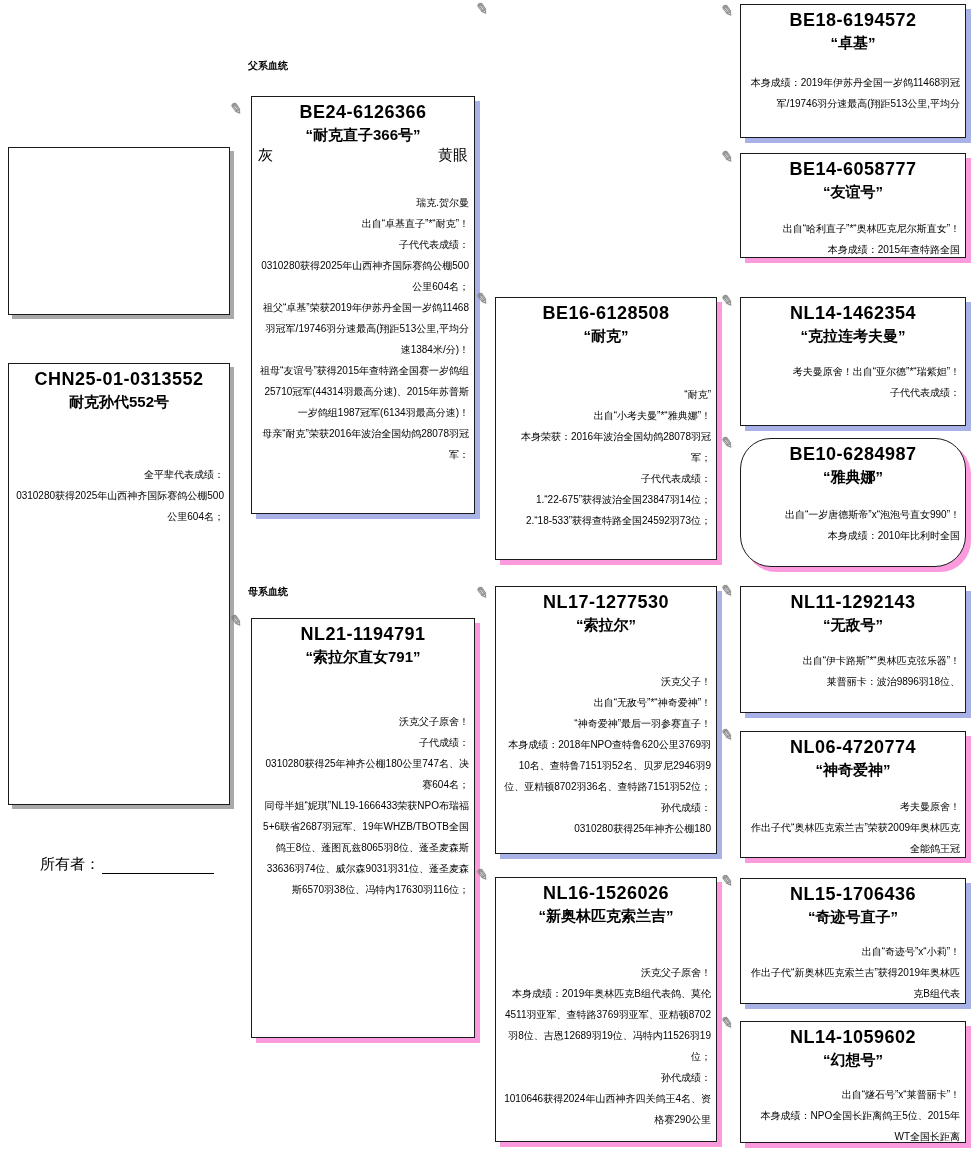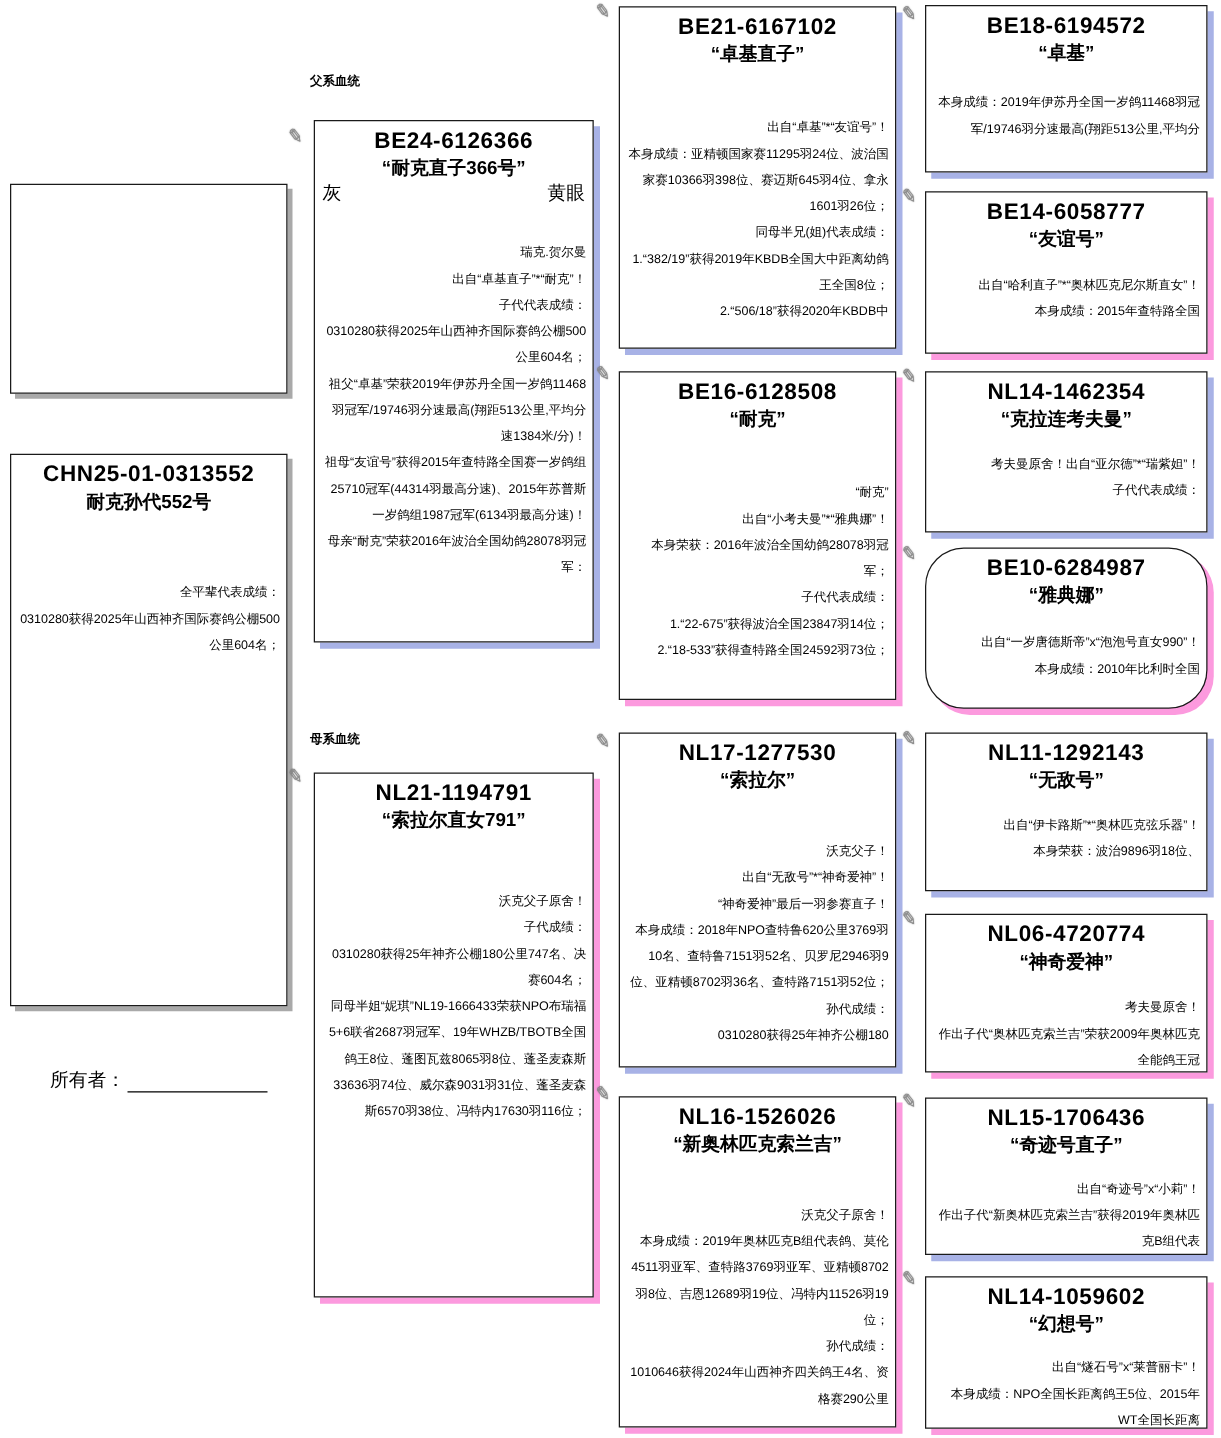--- a/index.html
+++ b/index.html
@@ -67,15 +67,6 @@
 同母半姐“妮琪”NL19-1666433荣获NPO布瑞福5+6联省2687羽冠军、19年WHZB/TBOTB全国鸽王8位、蓬图瓦兹8065羽8位、蓬圣麦森斯33636羽74位、威尔森9031羽31位、蓬圣麦森斯6570羽38位、冯特内17630羽116位；</div>
   </div>
 
-  <div class="box male" style="left:495px;top:5px;width:222px;height:274px;">
-    <div class="ring">BE21-6167102</div>
-    <div class="pname">“卓基直子”</div>
-    <div class="pbody" style="margin-top:38px;">出自“卓基”*“友谊号”！
-本身成绩：亚精顿国家赛11295羽24位、波治国家赛10366羽398位、赛迈斯645羽4位、拿永1601羽26位；
-同母半兄(姐)代表成绩：
-1.“382/19”获得2019年KBDB全国大中距离幼鸽王全国8位；
-2.“506/18”获得2020年KBDB中</div>
-  </div>
 
   <div class="box female" style="left:495px;top:297px;width:222px;height:263px;">
     <div class="ring">BE16-6128508</div>

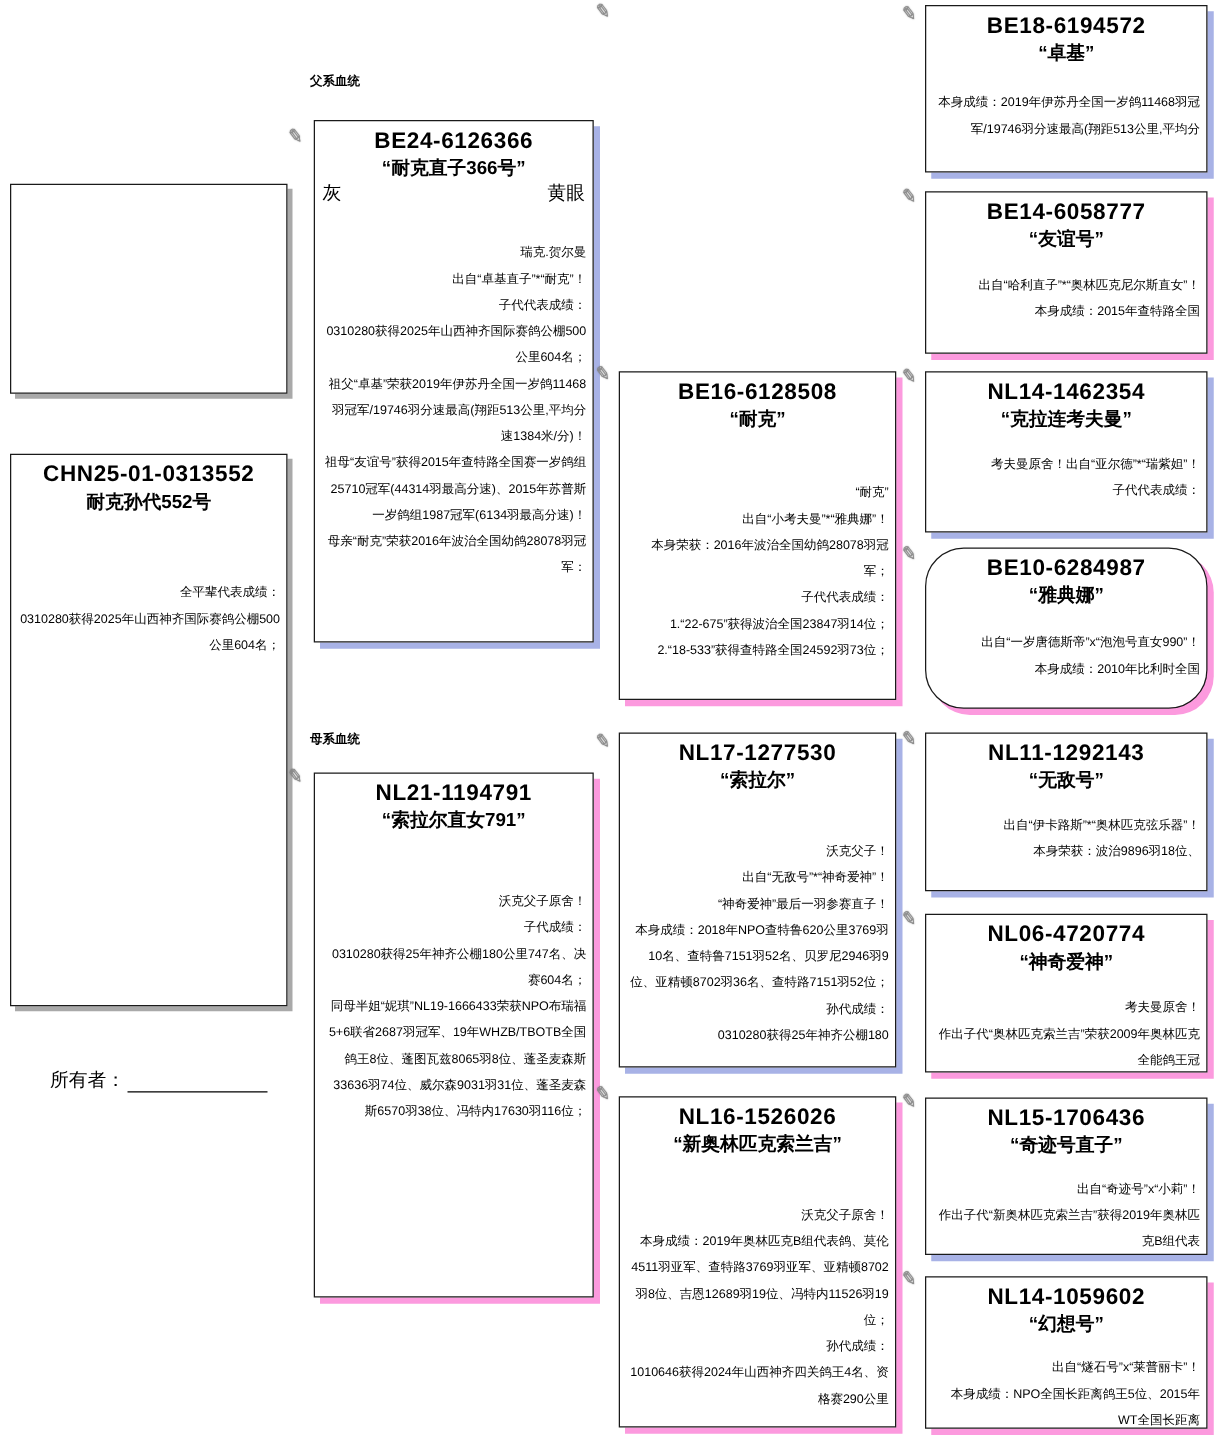--- a/index.html
+++ b/index.html
@@ -104,7 +104,7 @@
     <div class="pbody" style="margin-top:19px;">本身成绩：2019年伊苏丹全国一岁鸽11468羽冠军/19746羽分速最高(翔距513公里,平均分</div>
   </div>
 
-  <div class="box female" style="left:740px;top:153px;width:226px;height:130px;">
+  <div class="box female" style="left:740px;top:153px;width:226px;height:105px;">
     <div class="ring">BE14-6058777</div>
     <div class="pname">“友谊号”</div>
     <div class="pbody" style="margin-top:16px;">出自“哈利直子”*“奥林匹克尼尔斯直女”！

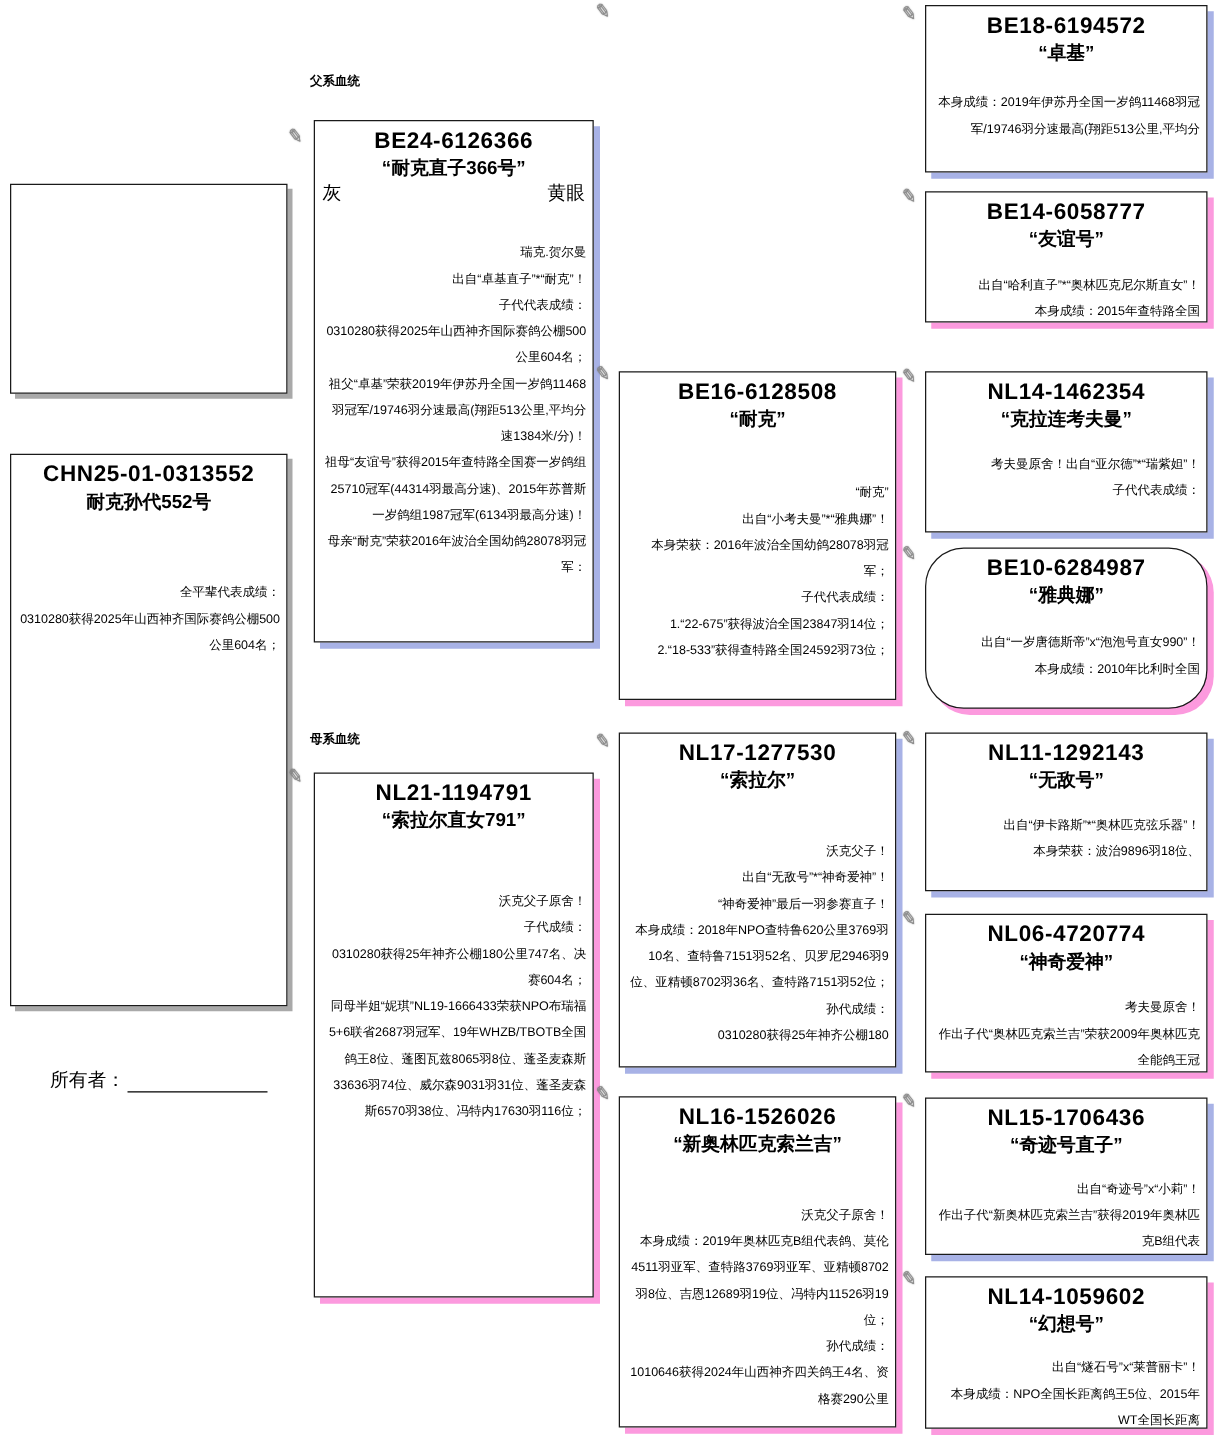--- a/index.html
+++ b/index.html
@@ -129,7 +129,7 @@
     <div class="ring">NL11-1292143</div>
     <div class="pname">“无敌号”</div>
     <div class="pbody" style="margin-top:15px;">出自“伊卡路斯”*“奥林匹克弦乐器”！
-本身荣获：波治9896羽18位、</div>
+莱普丽卡：波治9896羽18位、</div>
   </div>
 
   <div class="box female" style="left:740px;top:731px;width:226px;height:127px;">

